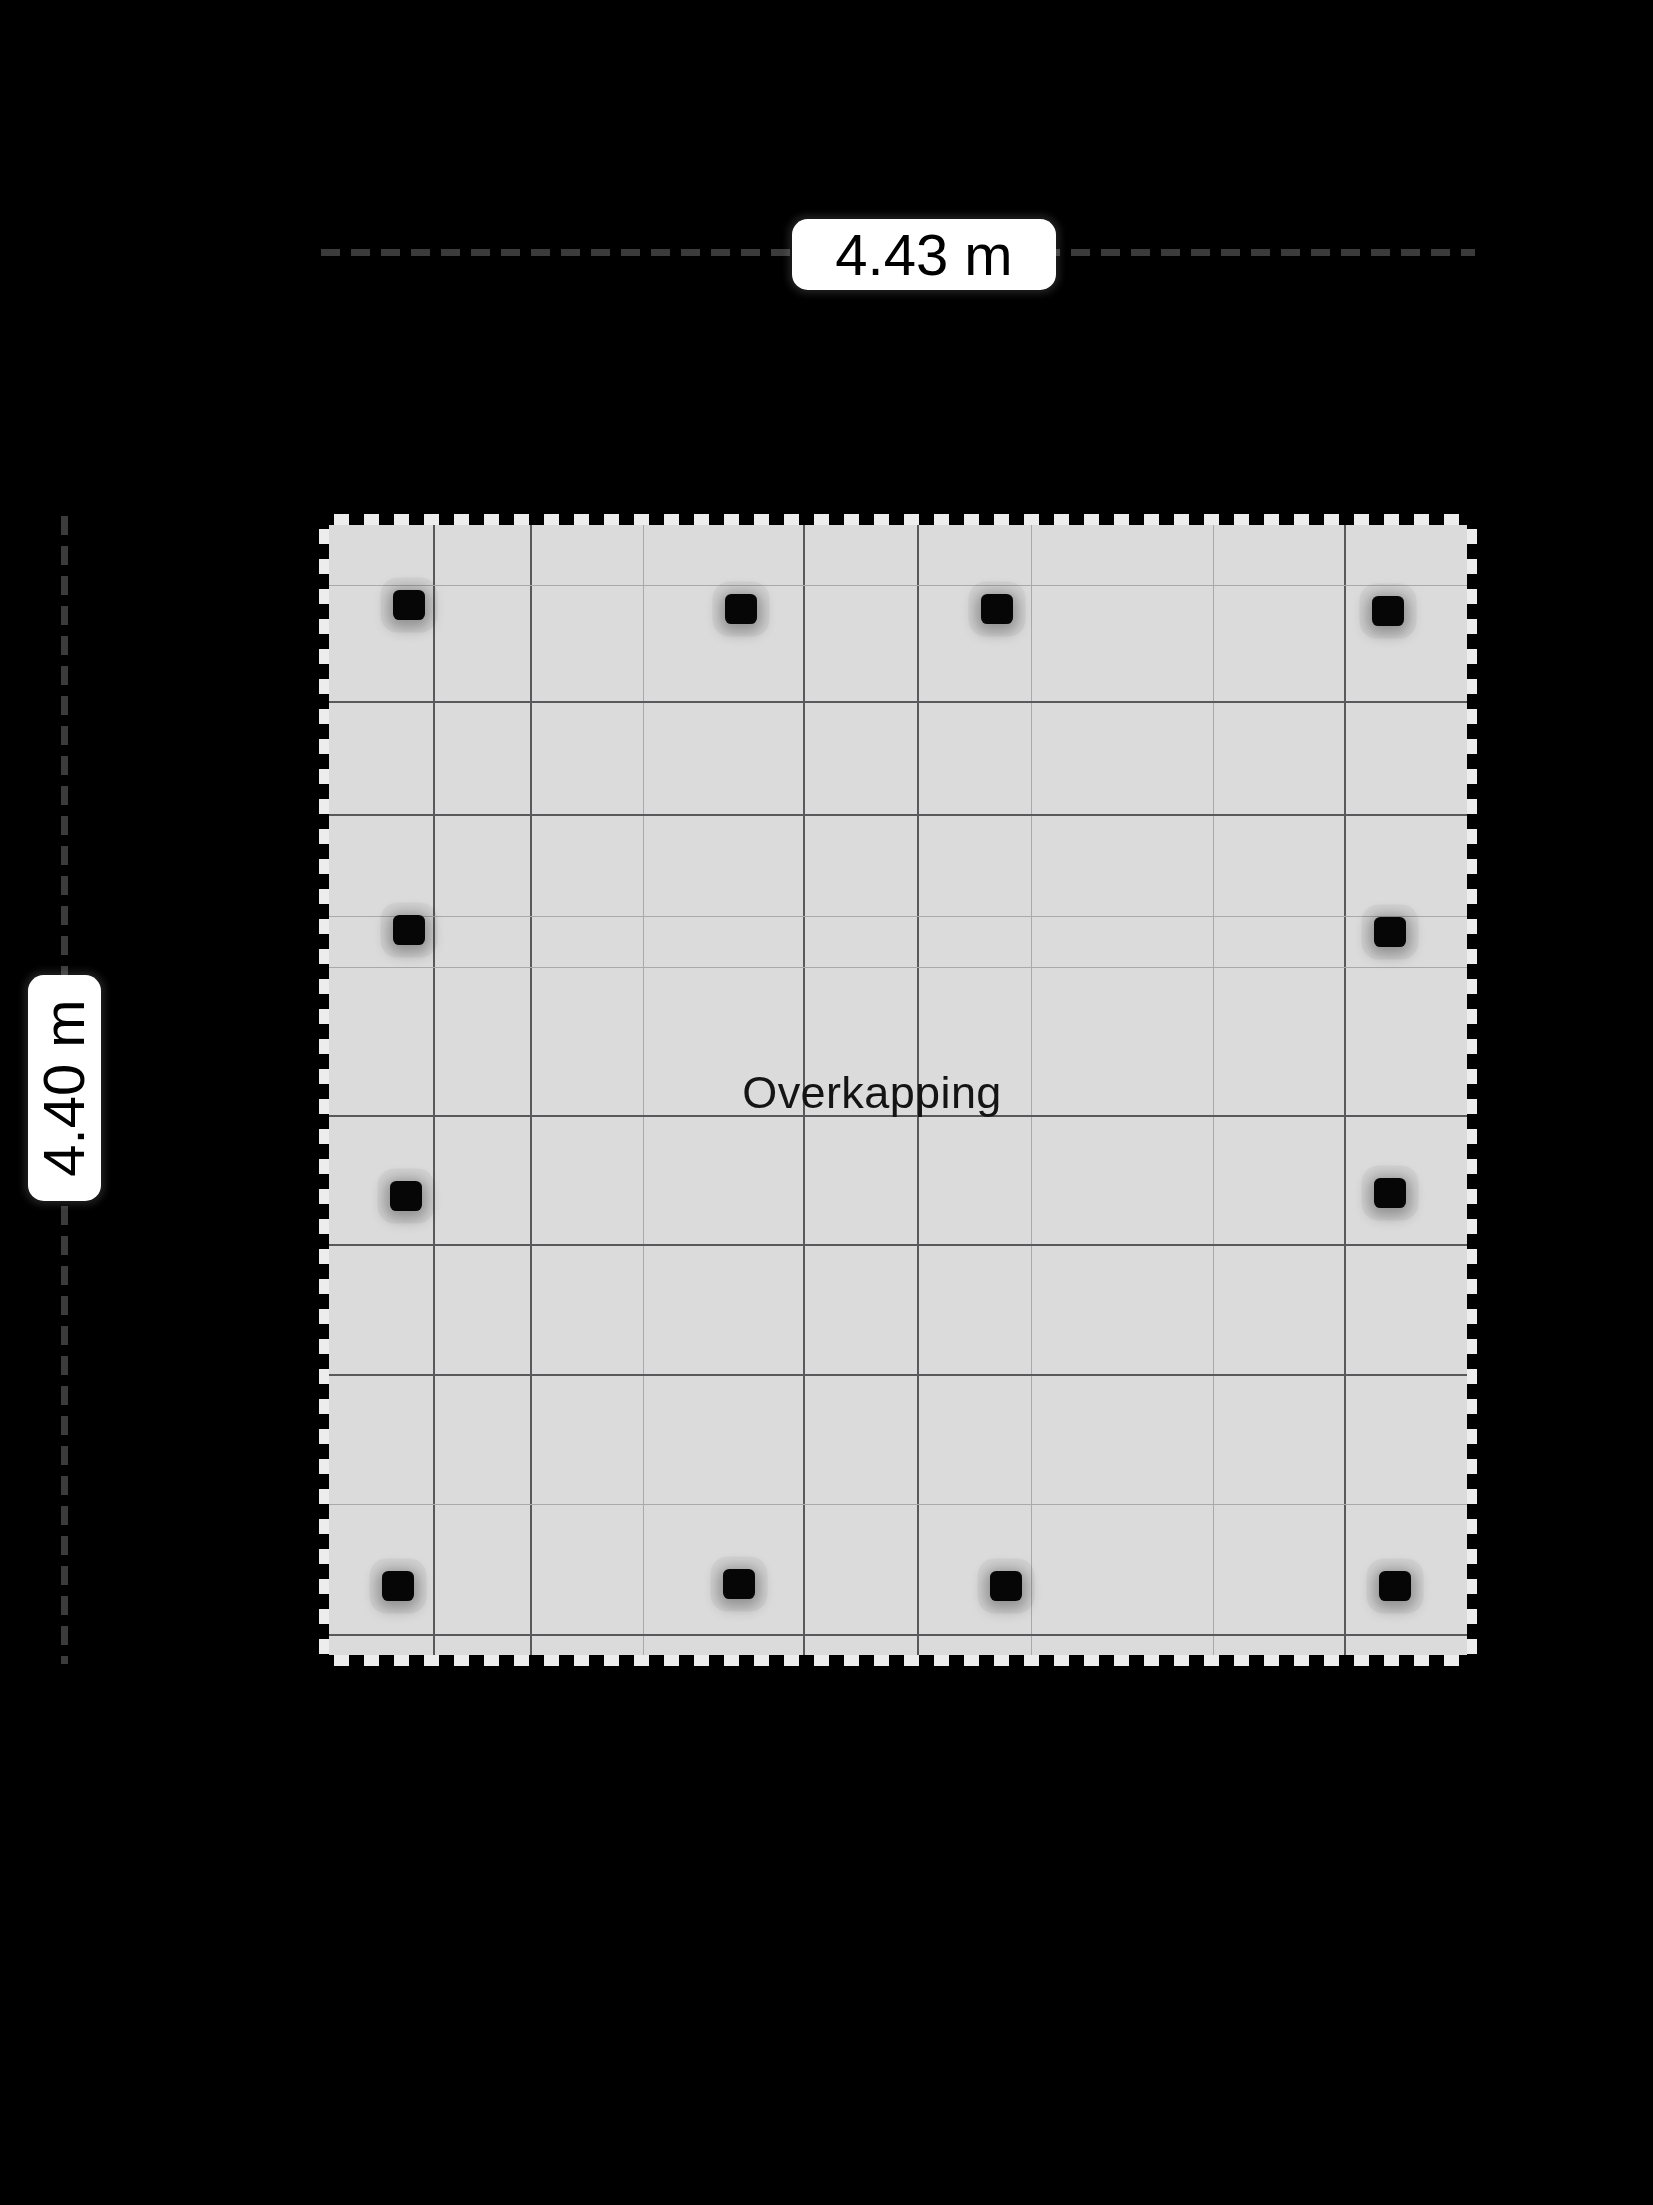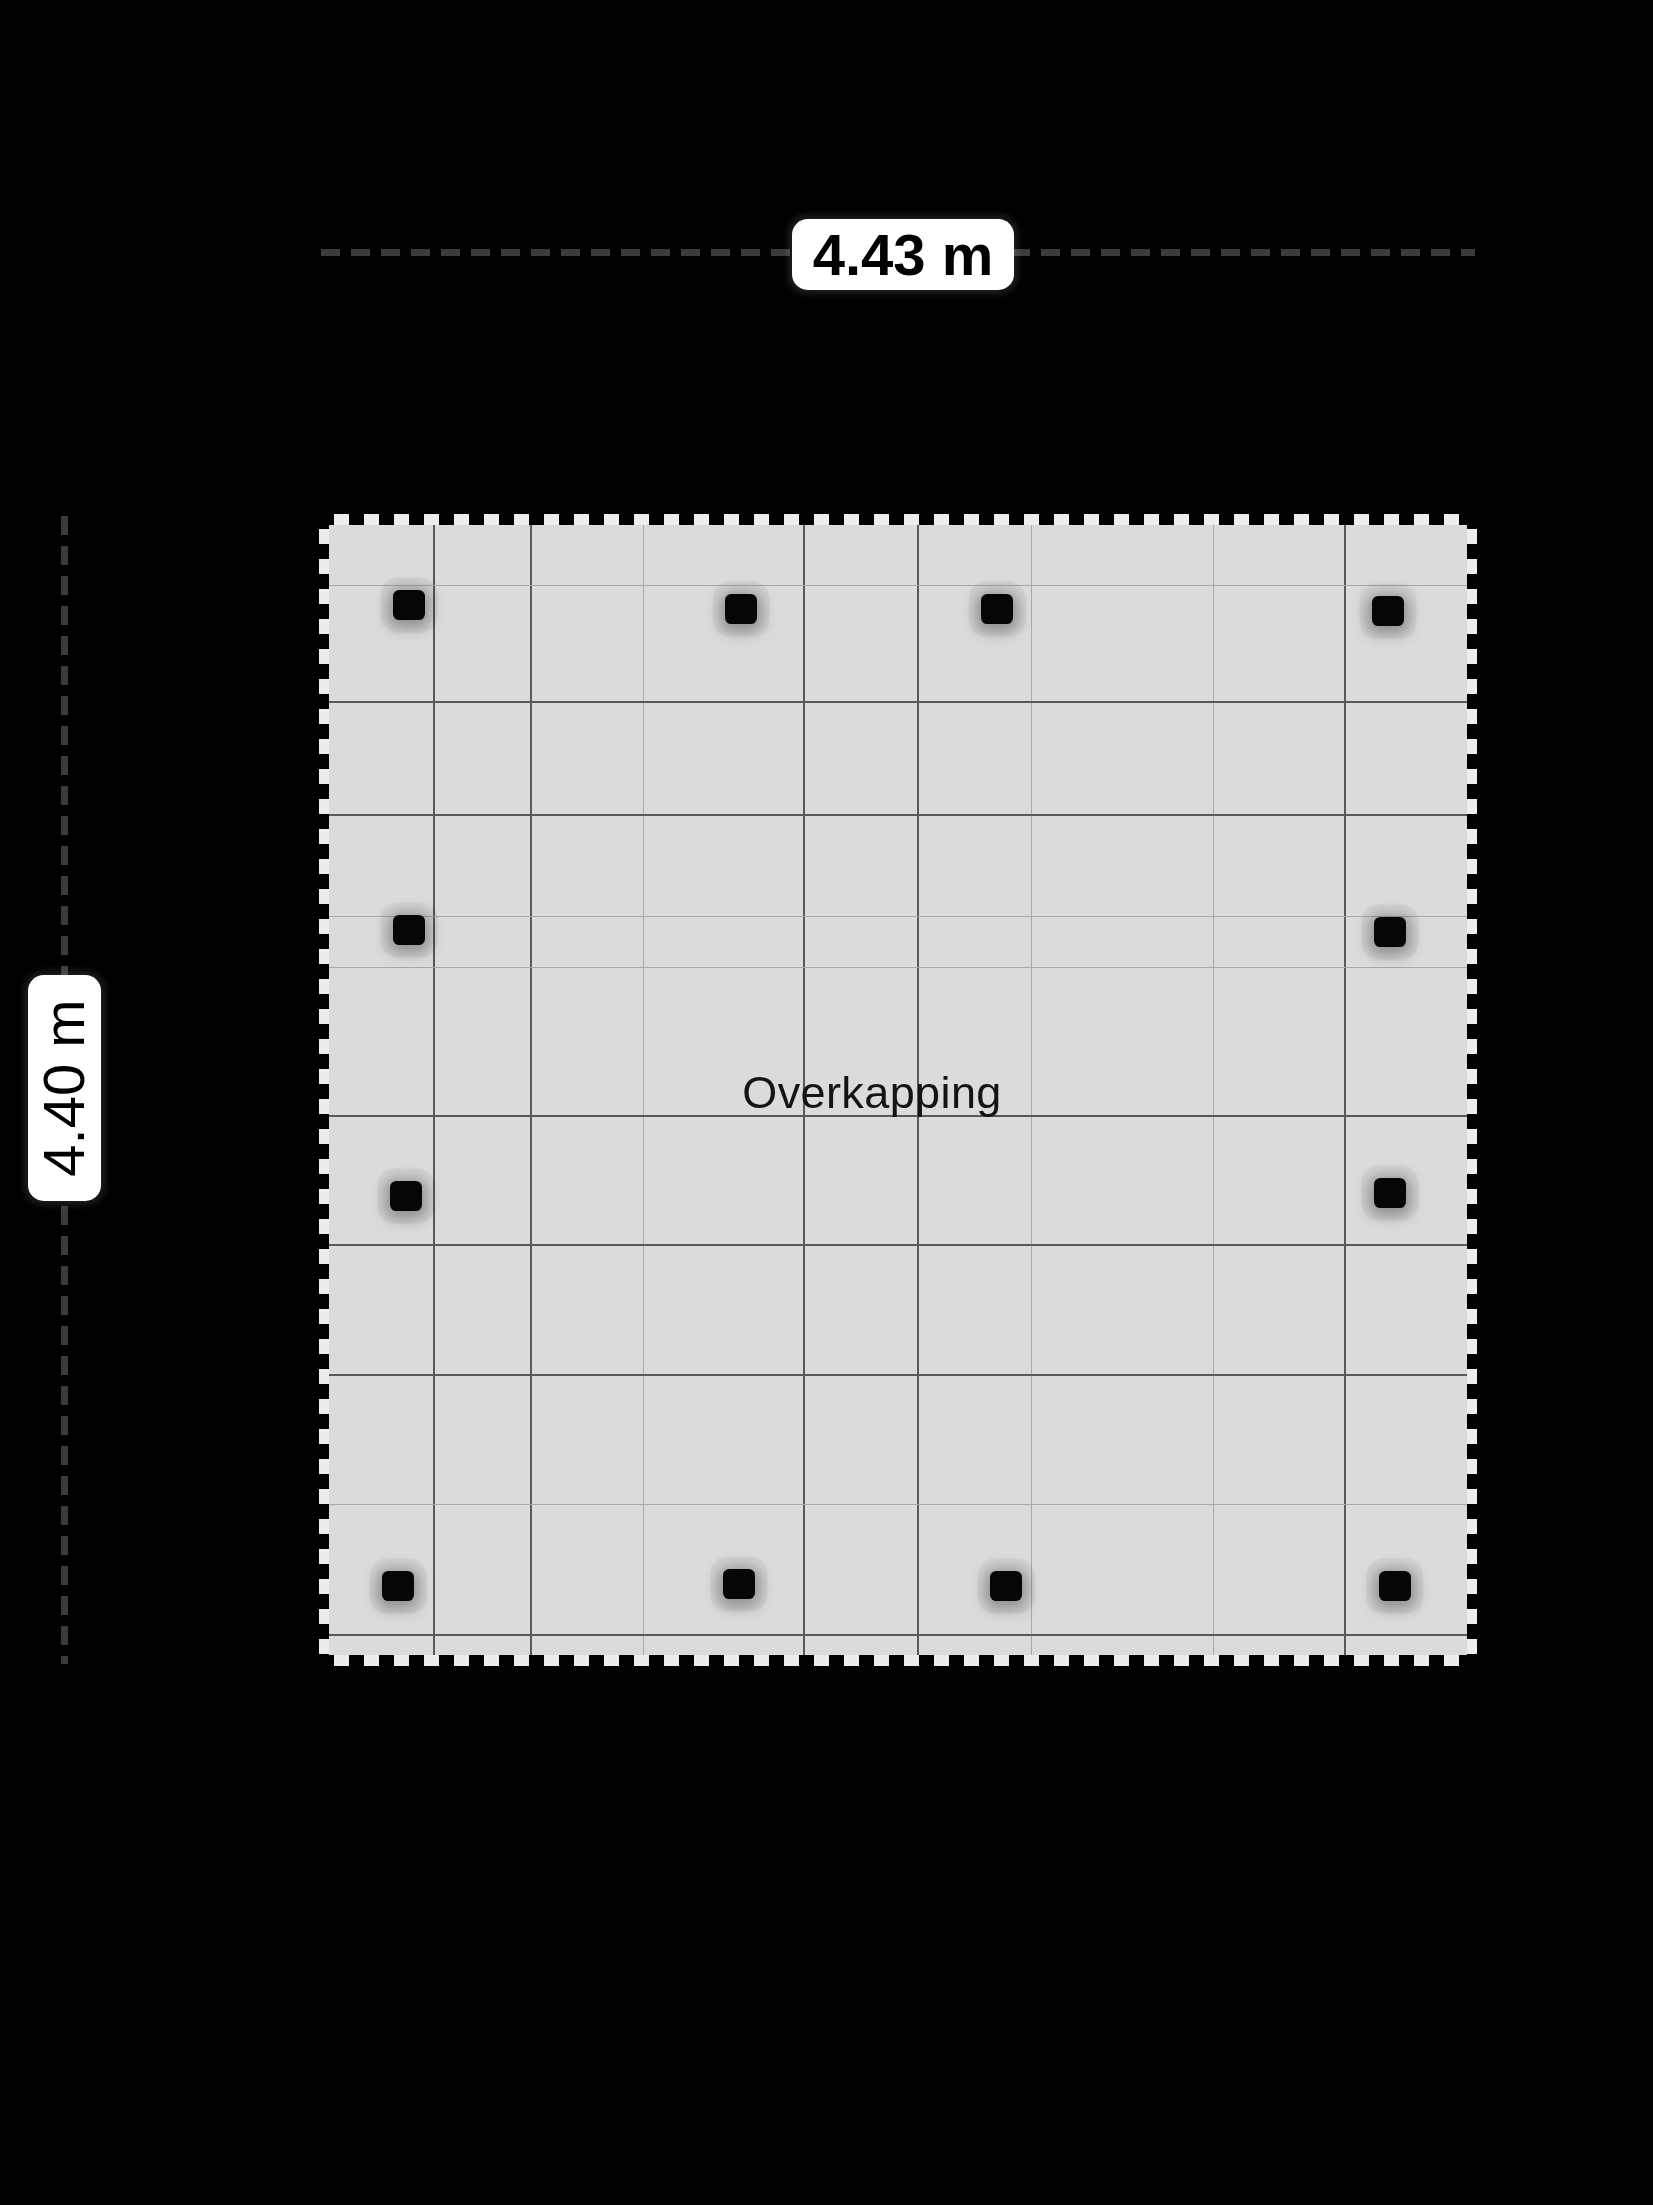--- a/index.html
+++ b/index.html
@@ -67,7 +67,7 @@
 <body style="background: rgb(0, 0, 0);">
 
 <div class="dim-line-h" style="left: 321px; top: 249px; width: 1154px;"></div>
-<div class="dim-label" style="left: 792px; top: 219px; width: 222px; height: 71px; font-weight: bold;">
+<div class="dim-label" style="left: 792px; top: 219px; width: 264px; height: 71px;">
   <span>4.43 m</span>
 </div>
 

